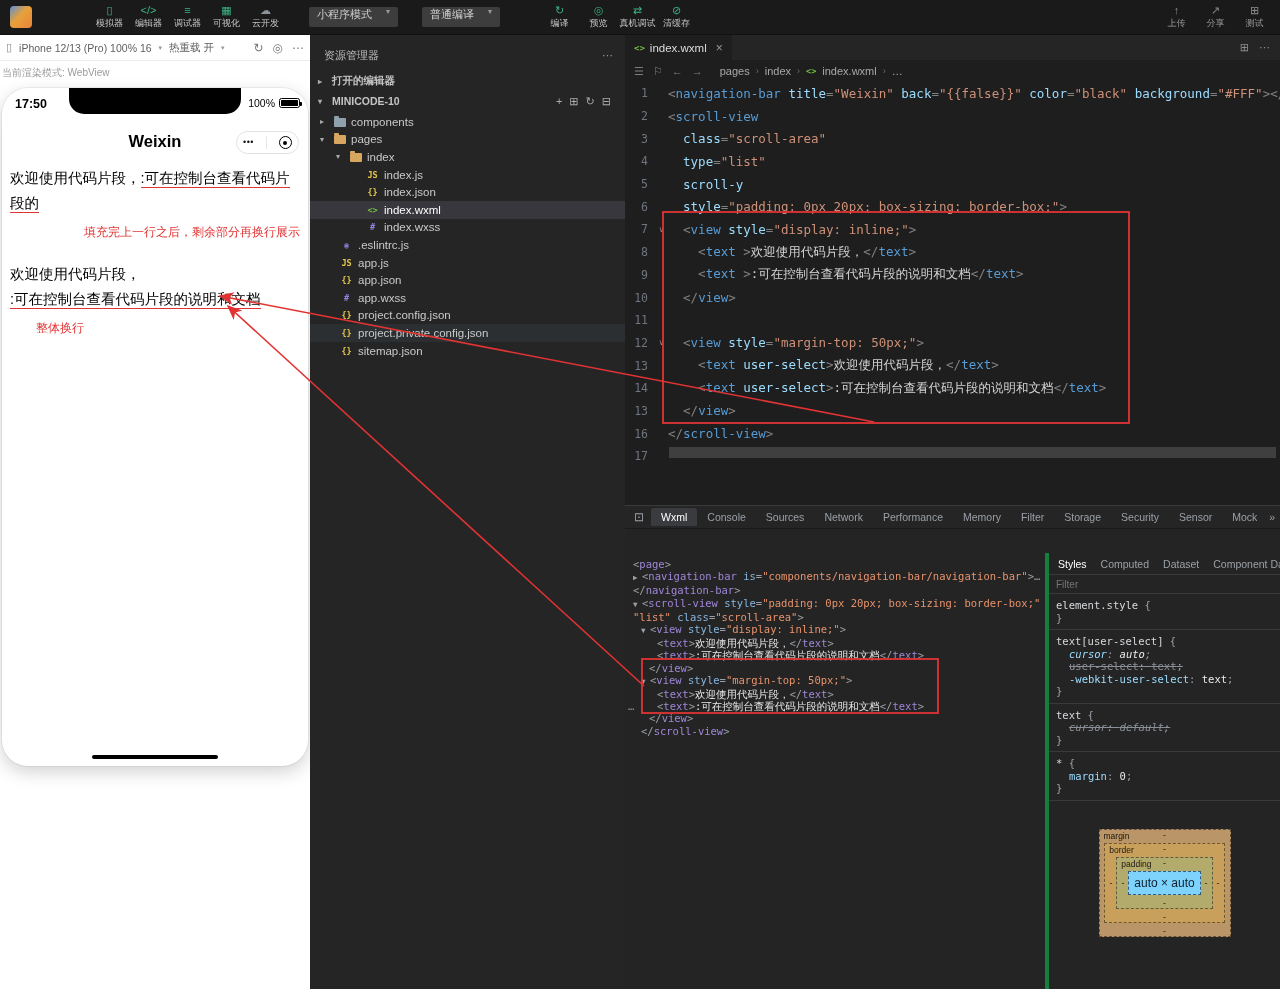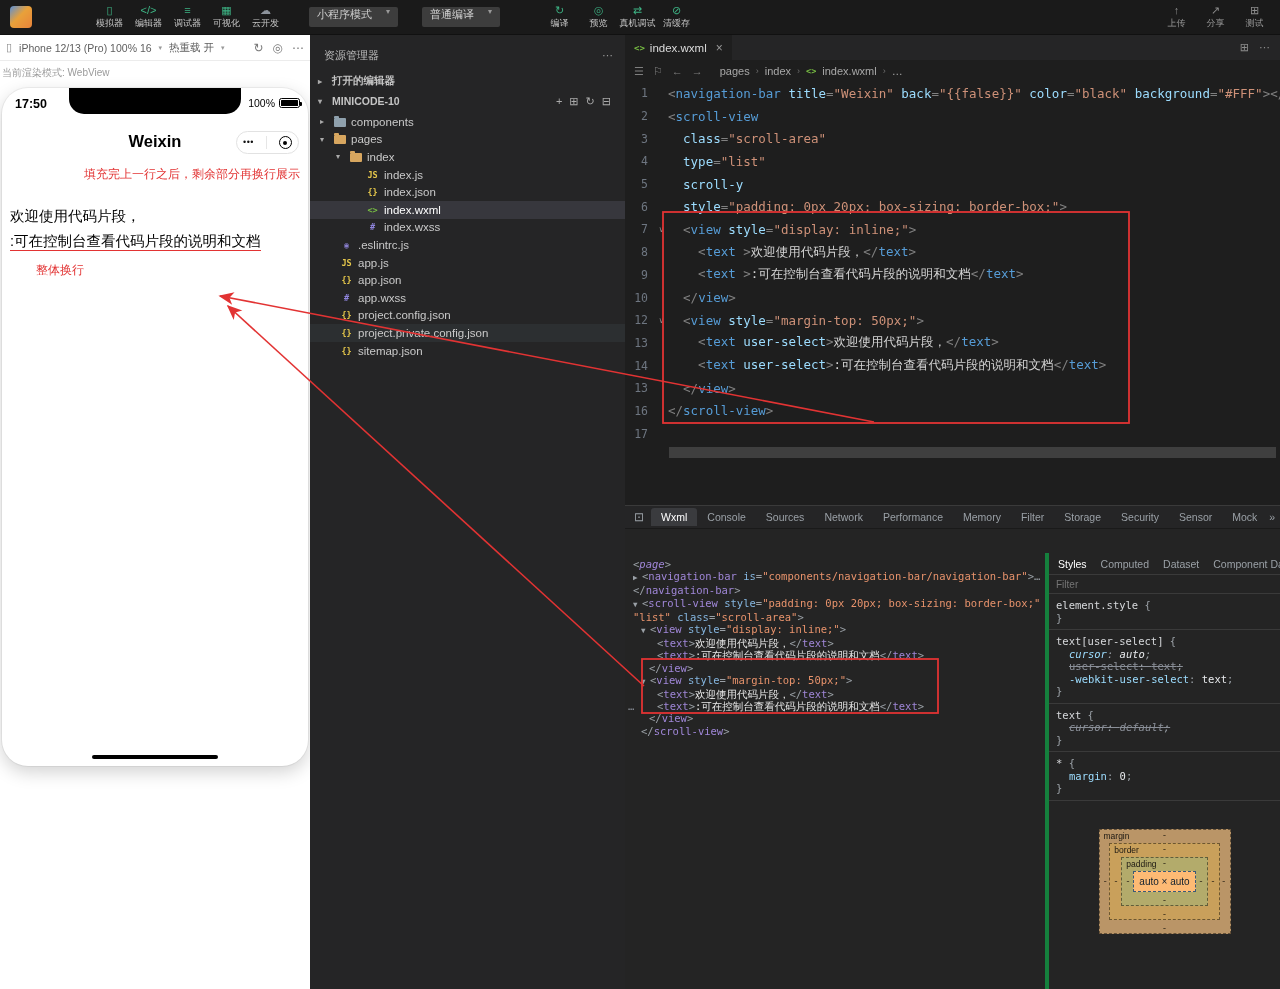--- a/index.html
+++ b/index.html
@@ -229,6 +229,9 @@
           </span>
       </div>
       <div class="p-body">
+        <div>
+          <span>欢迎使用代码片段，</span><span class="ul">:可在控制台查看代码片段的</span>
+        </div>
         <div class="anno anno1">填充完上一行之后，剩余部分再换行展示</div>
         <div class="blk2">
           <div>欢迎使用代码片段，</div>

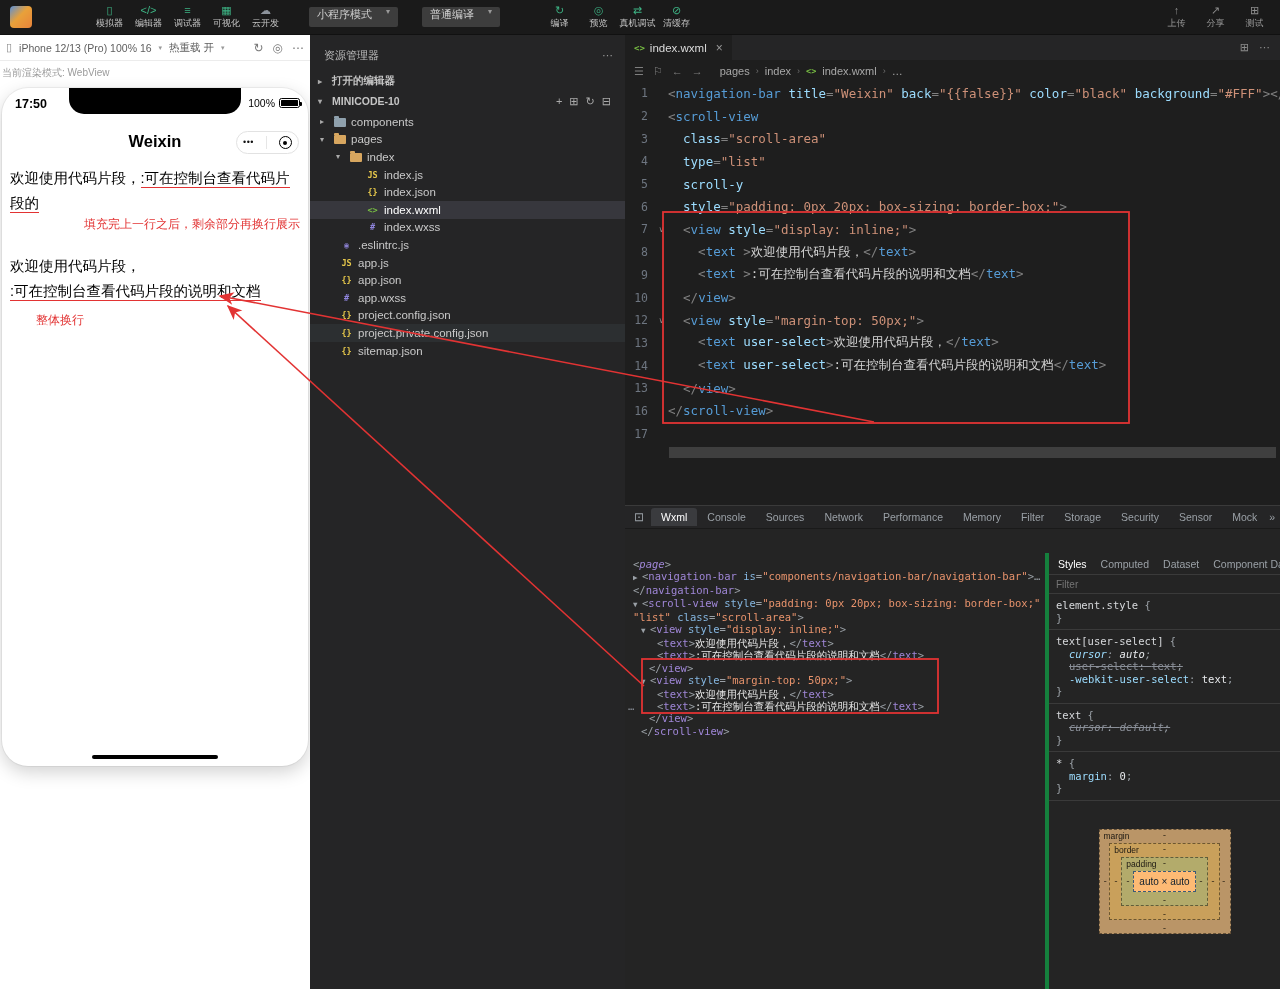--- a/index.html
+++ b/index.html
@@ -45,7 +45,7 @@
   .p-body{position:absolute;left:8px;right:6px;top:78px;font-size:14.5px;line-height:25px;color:#000}
   .ul{border-bottom:1.5px solid var(--red);padding-bottom:1px}
   .anno{color:var(--red);font-size:12px;line-height:16px}
-  .anno1{text-align:right;padding-right:2px;margin-top:0}
+  .anno1{text-align:right;padding-right:2px;margin-top:8px}
   .anno2{margin-left:26px;margin-top:8px}
   .blk2{margin-top:22px}
   .p-homebar{position:absolute;left:50%;transform:translateX(-50%);bottom:7px;width:126px;height:4.5px;background:#000;border-radius:3px}

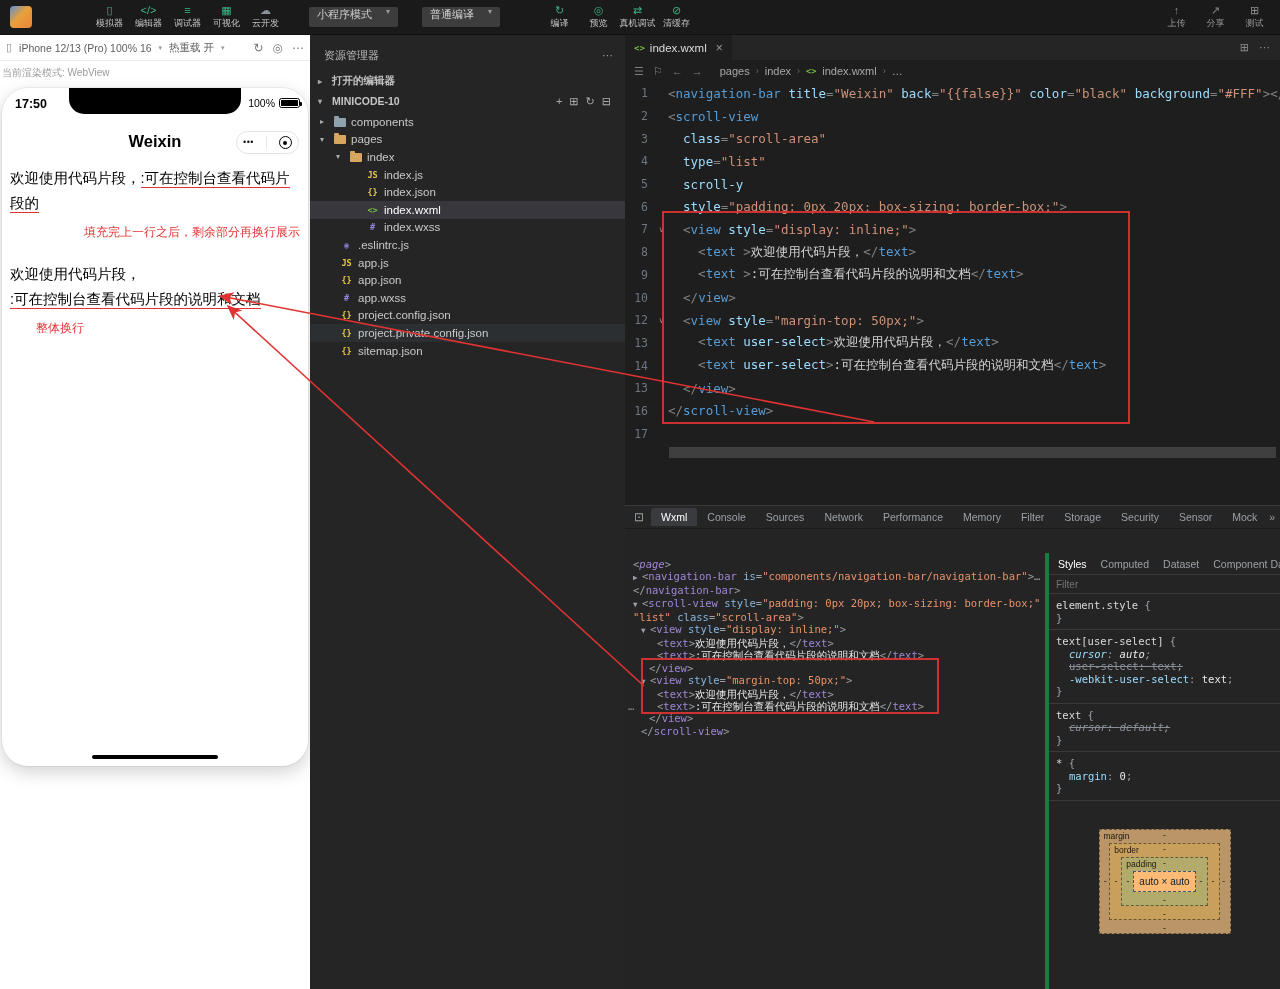--- a/index.html
+++ b/index.html
@@ -366,6 +366,7 @@
         <div class="cl"><span class="ln">8</span><span class="fold"></span><span class="ct"><span class="tk-x">    </span><span class="tk-p">&lt;</span><span class="tk-t">text</span><span class="tk-p"> &gt;</span><span class="tk-x">欢迎使用代码片段，</span><span class="tk-p">&lt;/</span><span class="tk-t">text</span><span class="tk-p">&gt;</span></span></div>
         <div class="cl"><span class="ln">9</span><span class="fold"></span><span class="ct"><span class="tk-x">    </span><span class="tk-p">&lt;</span><span class="tk-t">text</span><span class="tk-p"> &gt;</span><span class="tk-x">:可在控制台查看代码片段的说明和文档</span><span class="tk-p">&lt;/</span><span class="tk-t">text</span><span class="tk-p">&gt;</span></span></div>
         <div class="cl"><span class="ln">10</span><span class="fold"></span><span class="ct"><span class="tk-x">  </span><span class="tk-p">&lt;/</span><span class="tk-t">view</span><span class="tk-p">&gt;</span></span></div>
+        <div class="cl"><span class="ln">11</span><span class="fold"></span><span class="ct"></span></div>
         <div class="cl"><span class="ln">12</span><span class="fold">∨</span><span class="ct"><span class="tk-x">  </span><span class="tk-p">&lt;</span><span class="tk-t">view</span><span class="tk-a"> style</span><span class="tk-p">=</span><span class="tk-s">"margin-top: 50px;"</span><span class="tk-p">&gt;</span></span></div>
         <div class="cl"><span class="ln">13</span><span class="fold"></span><span class="ct"><span class="tk-x">    </span><span class="tk-p">&lt;</span><span class="tk-t">text</span><span class="tk-a"> user-select</span><span class="tk-p">&gt;</span><span class="tk-x">欢迎使用代码片段，</span><span class="tk-p">&lt;/</span><span class="tk-t">text</span><span class="tk-p">&gt;</span></span></div>
         <div class="cl"><span class="ln">14</span><span class="fold"></span><span class="ct"><span class="tk-x">    </span><span class="tk-p">&lt;</span><span class="tk-t">text</span><span class="tk-a"> user-select</span><span class="tk-p">&gt;</span><span class="tk-x">:可在控制台查看代码片段的说明和文档</span><span class="tk-p">&lt;/</span><span class="tk-t">text</span><span class="tk-p">&gt;</span></span></div>

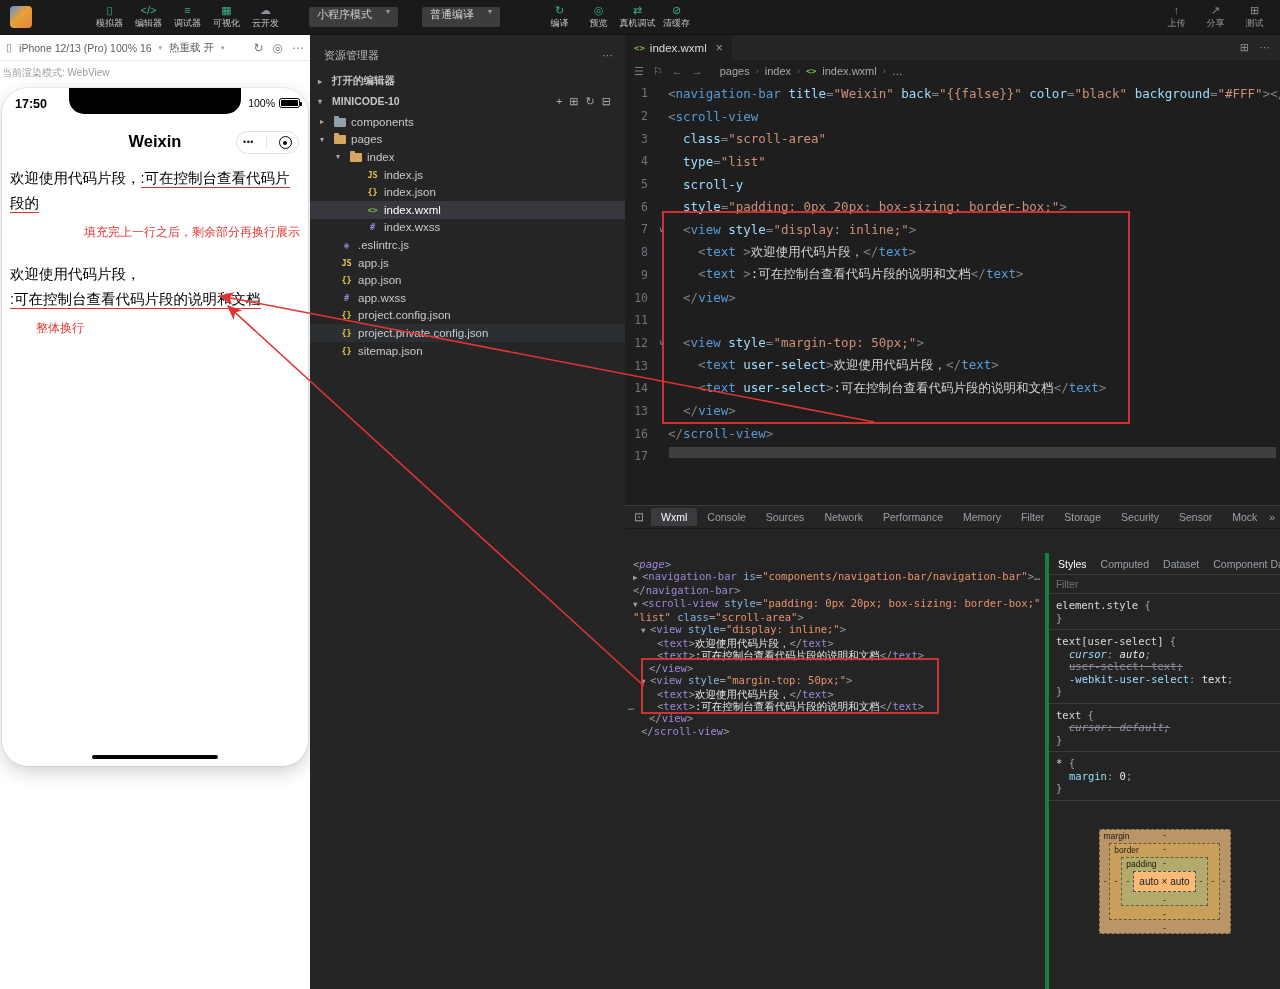--- a/index.html
+++ b/index.html
@@ -396,7 +396,7 @@
         <span class="ovf">»</span>
       </div>
     <div id="wxml-pane">
-        <div class="wl" style="padding-left: 8px; font-style: italic;"><span class="wt-p">&lt;</span><span class="wt-t">page</span><span class="wt-p">&gt;</span></div>
+        <div class="wl" style="padding-left: 8px;"><span class="wt-p">&lt;</span><span class="wt-t">page</span><span class="wt-p">&gt;</span></div>
         <div class="wl" style="padding-left: 8px;"><span class="warr">▶</span><span class="wt-p">&lt;</span><span class="wt-t">navigation-bar</span><span class="wt-a"> is</span><span class="wt-p">=</span><span class="wt-s">"components/navigation-bar/navigation-bar"</span><span class="wt-p">&gt;</span><span class="wt-p">…</span></div>
         <div class="wl" style="padding-left: 8px;"><span class="wt-p">&lt;/</span><span class="wt-t">navigation-bar</span><span class="wt-p">&gt;</span></div>
         <div class="wl" style="padding-left: 8px;"><span class="warr">▼</span><span class="wt-p">&lt;</span><span class="wt-t">scroll-view</span><span class="wt-a"> style</span><span class="wt-p">=</span><span class="wt-s">"padding: 0px 20px; box-sizing: border-box;"</span><span class="wt-a"> type</span></div>

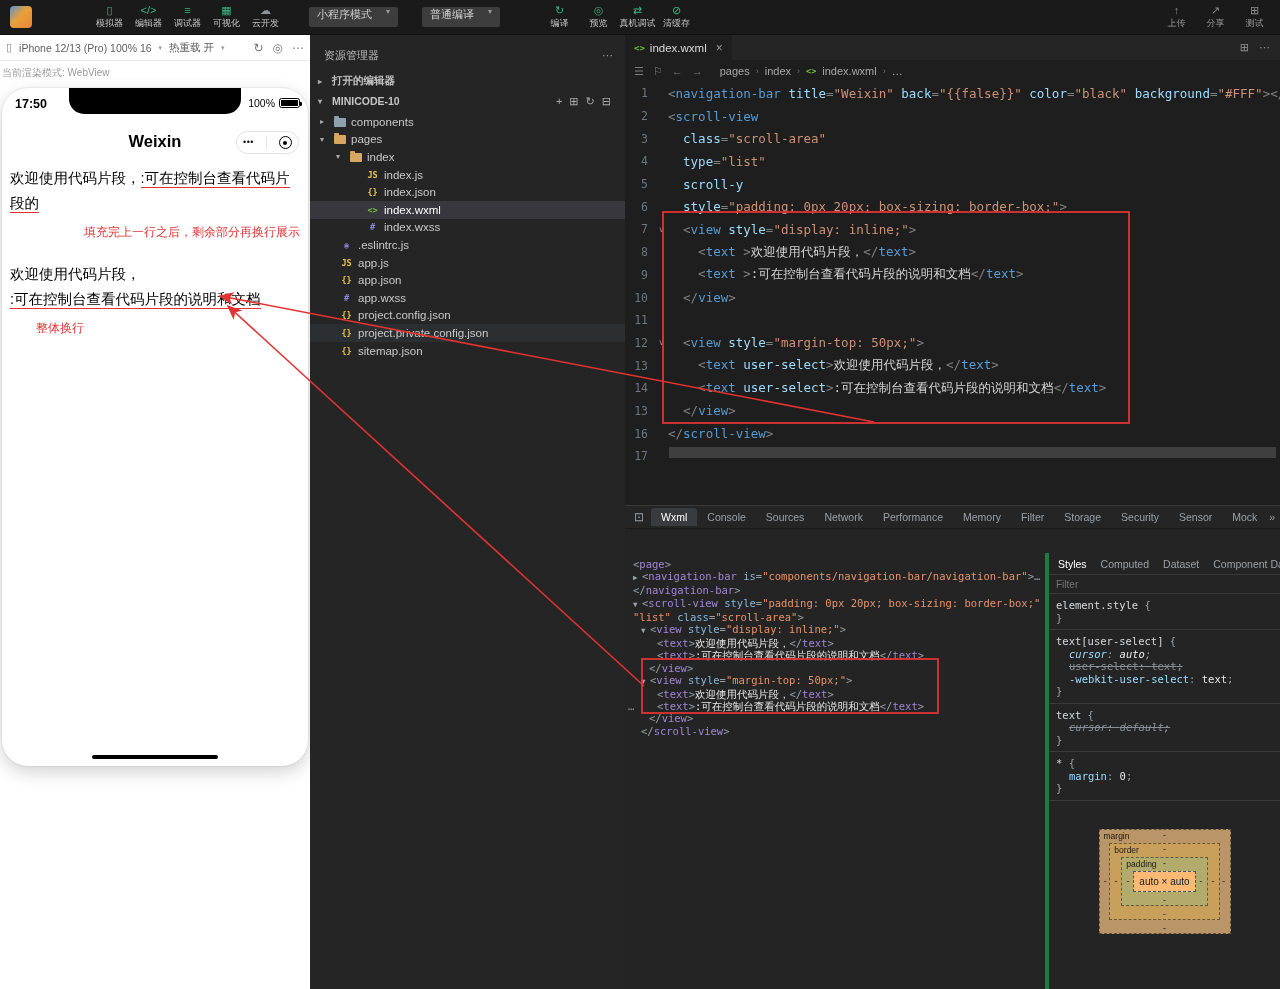--- a/index.html
+++ b/index.html
@@ -123,7 +123,7 @@
   .bm-db{bottom:0;left:50%;transform:translateX(-50%)}
   .bm-dl{left:3px;top:50%;transform:translateY(-50%)}
   .bm-dr{right:3px;top:50%;transform:translateY(-50%)}
-  .bm-content{background:#fdba74;border:1px dashed #3a5a77;font-size:10px;color:#10202e;padding:4px 5px;white-space:nowrap}
+  .bm-content{background:#7dd3fc;border:1px dashed #3a5a77;font-size:12px;color:#10202e;padding:4px 5px;white-space:nowrap}
 
   #overlay{position:absolute;left:0;top:0;pointer-events:none;z-index:60}
 </style>

